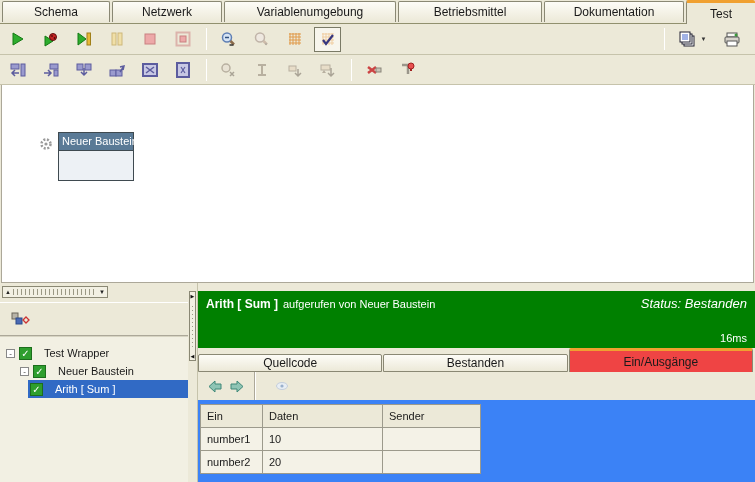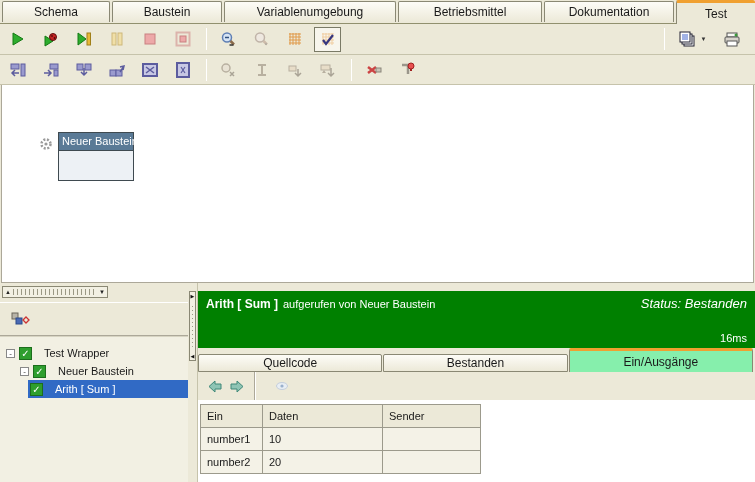--- a/index.html
+++ b/index.html
@@ -85,7 +85,7 @@
 
   <div class="tabbar">
     <div class="tab t0">Schema</div>
-    <div class="tab t1">Baustein</div>
+    <div class="tab t1">Netzwerk</div>
     <div class="tab t2">Variablenumgebung</div>
     <div class="tab t3">Betriebsmittel</div>
     <div class="tab t4">Dokumentation</div>

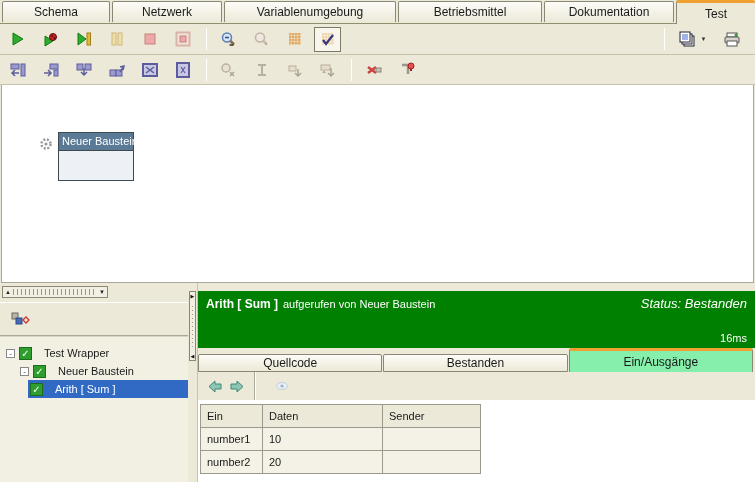--- a/index.html
+++ b/index.html
@@ -12,7 +12,7 @@
   .tab { height:21px; display:flex; align-items:center; justify-content:center; font-size:12px;
          border:1px solid #8a8874; border-bottom:none; border-radius:2px 2px 0 0;
          background:linear-gradient(#fdfcf7,#ece9d8); margin-right:2px; cursor:default; }
-  .tab.t0{width:108px}.tab.t1{width:110px}.tab.t2{width:172px}.tab.t3{width:144px}.tab.t4{width:130px}
+  .tab.t0{width:108px}.tab.t1{width:110px}.tab.t2{width:172px}.tab.t3{width:144px}.tab.t4{width:140px}
   .tab.active { flex:1; margin-right:0; height:24px; margin-bottom:-1px; border-top:3px solid #f0a030;
                 border-left:1px solid #8a8874; border-right:none; background:#ece9d8; }
 

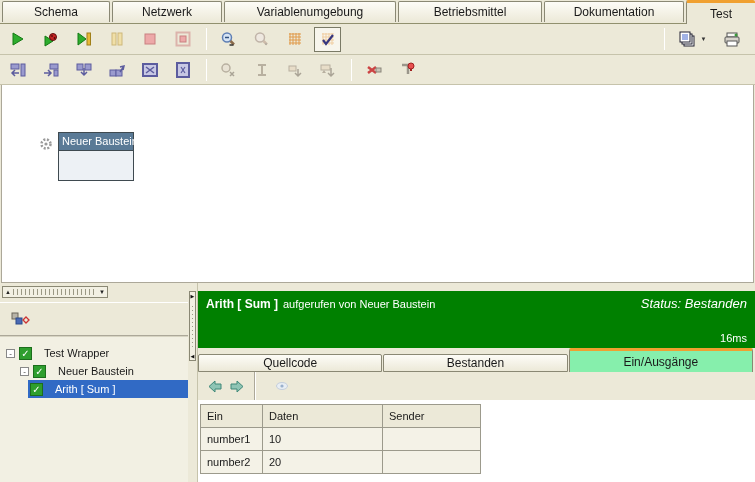--- a/index.html
+++ b/index.html
@@ -62,7 +62,7 @@
 
   .subtabs { height:24px; display:flex; align-items:flex-end; }
   .stab { flex:1; height:18px; border:1px solid #8a8874; border-radius:2px 2px 0 0; background:linear-gradient(#fdfcf7,#ece9d8); display:flex; align-items:center; justify-content:center; font-size:12px; margin-right:1px; }
-  .stab.active { height:24px; border-top:3px solid #f0a030; border-bottom:none; background:#86efac; margin-right:2px; }
+  .stab.active { height:24px; border-top:3px solid #f0a030; border-bottom:none; background:#ef4444; margin-right:2px; }
 
   .navbar { height:28px; display:flex; align-items:center; }
   .nav-group { height:28px; display:flex; align-items:center; padding:0 6px; border-right:1px solid #aca899; box-shadow:1px 0 0 #fff; }

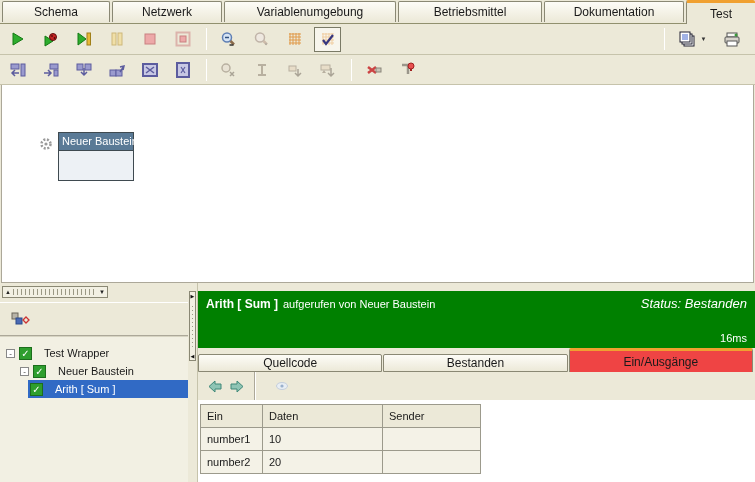--- a/index.html
+++ b/index.html
@@ -69,7 +69,7 @@
   .nbtn { width:22px; height:22px; display:flex; align-items:center; justify-content:center; border:none; background:transparent; }
   .eye-btn { margin-left:16px; }
 
-  .tables { flex:1; display:flex; padding:4px 0 0 2px; gap:33px; background:#ffffff; }
+  .tables { flex:1; display:flex; padding:4px 0 0 2px; gap:33px; background:#3b82f6; }
   table { border-collapse:collapse; table-layout:fixed; align-self:flex-start; }
   th,td { border:1px solid #9c9a8c; font-weight:normal; text-align:left; padding:4px 6px; height:23px; font-size:11px; overflow:hidden; white-space:nowrap; }
   th { background:#ece9d8; }

